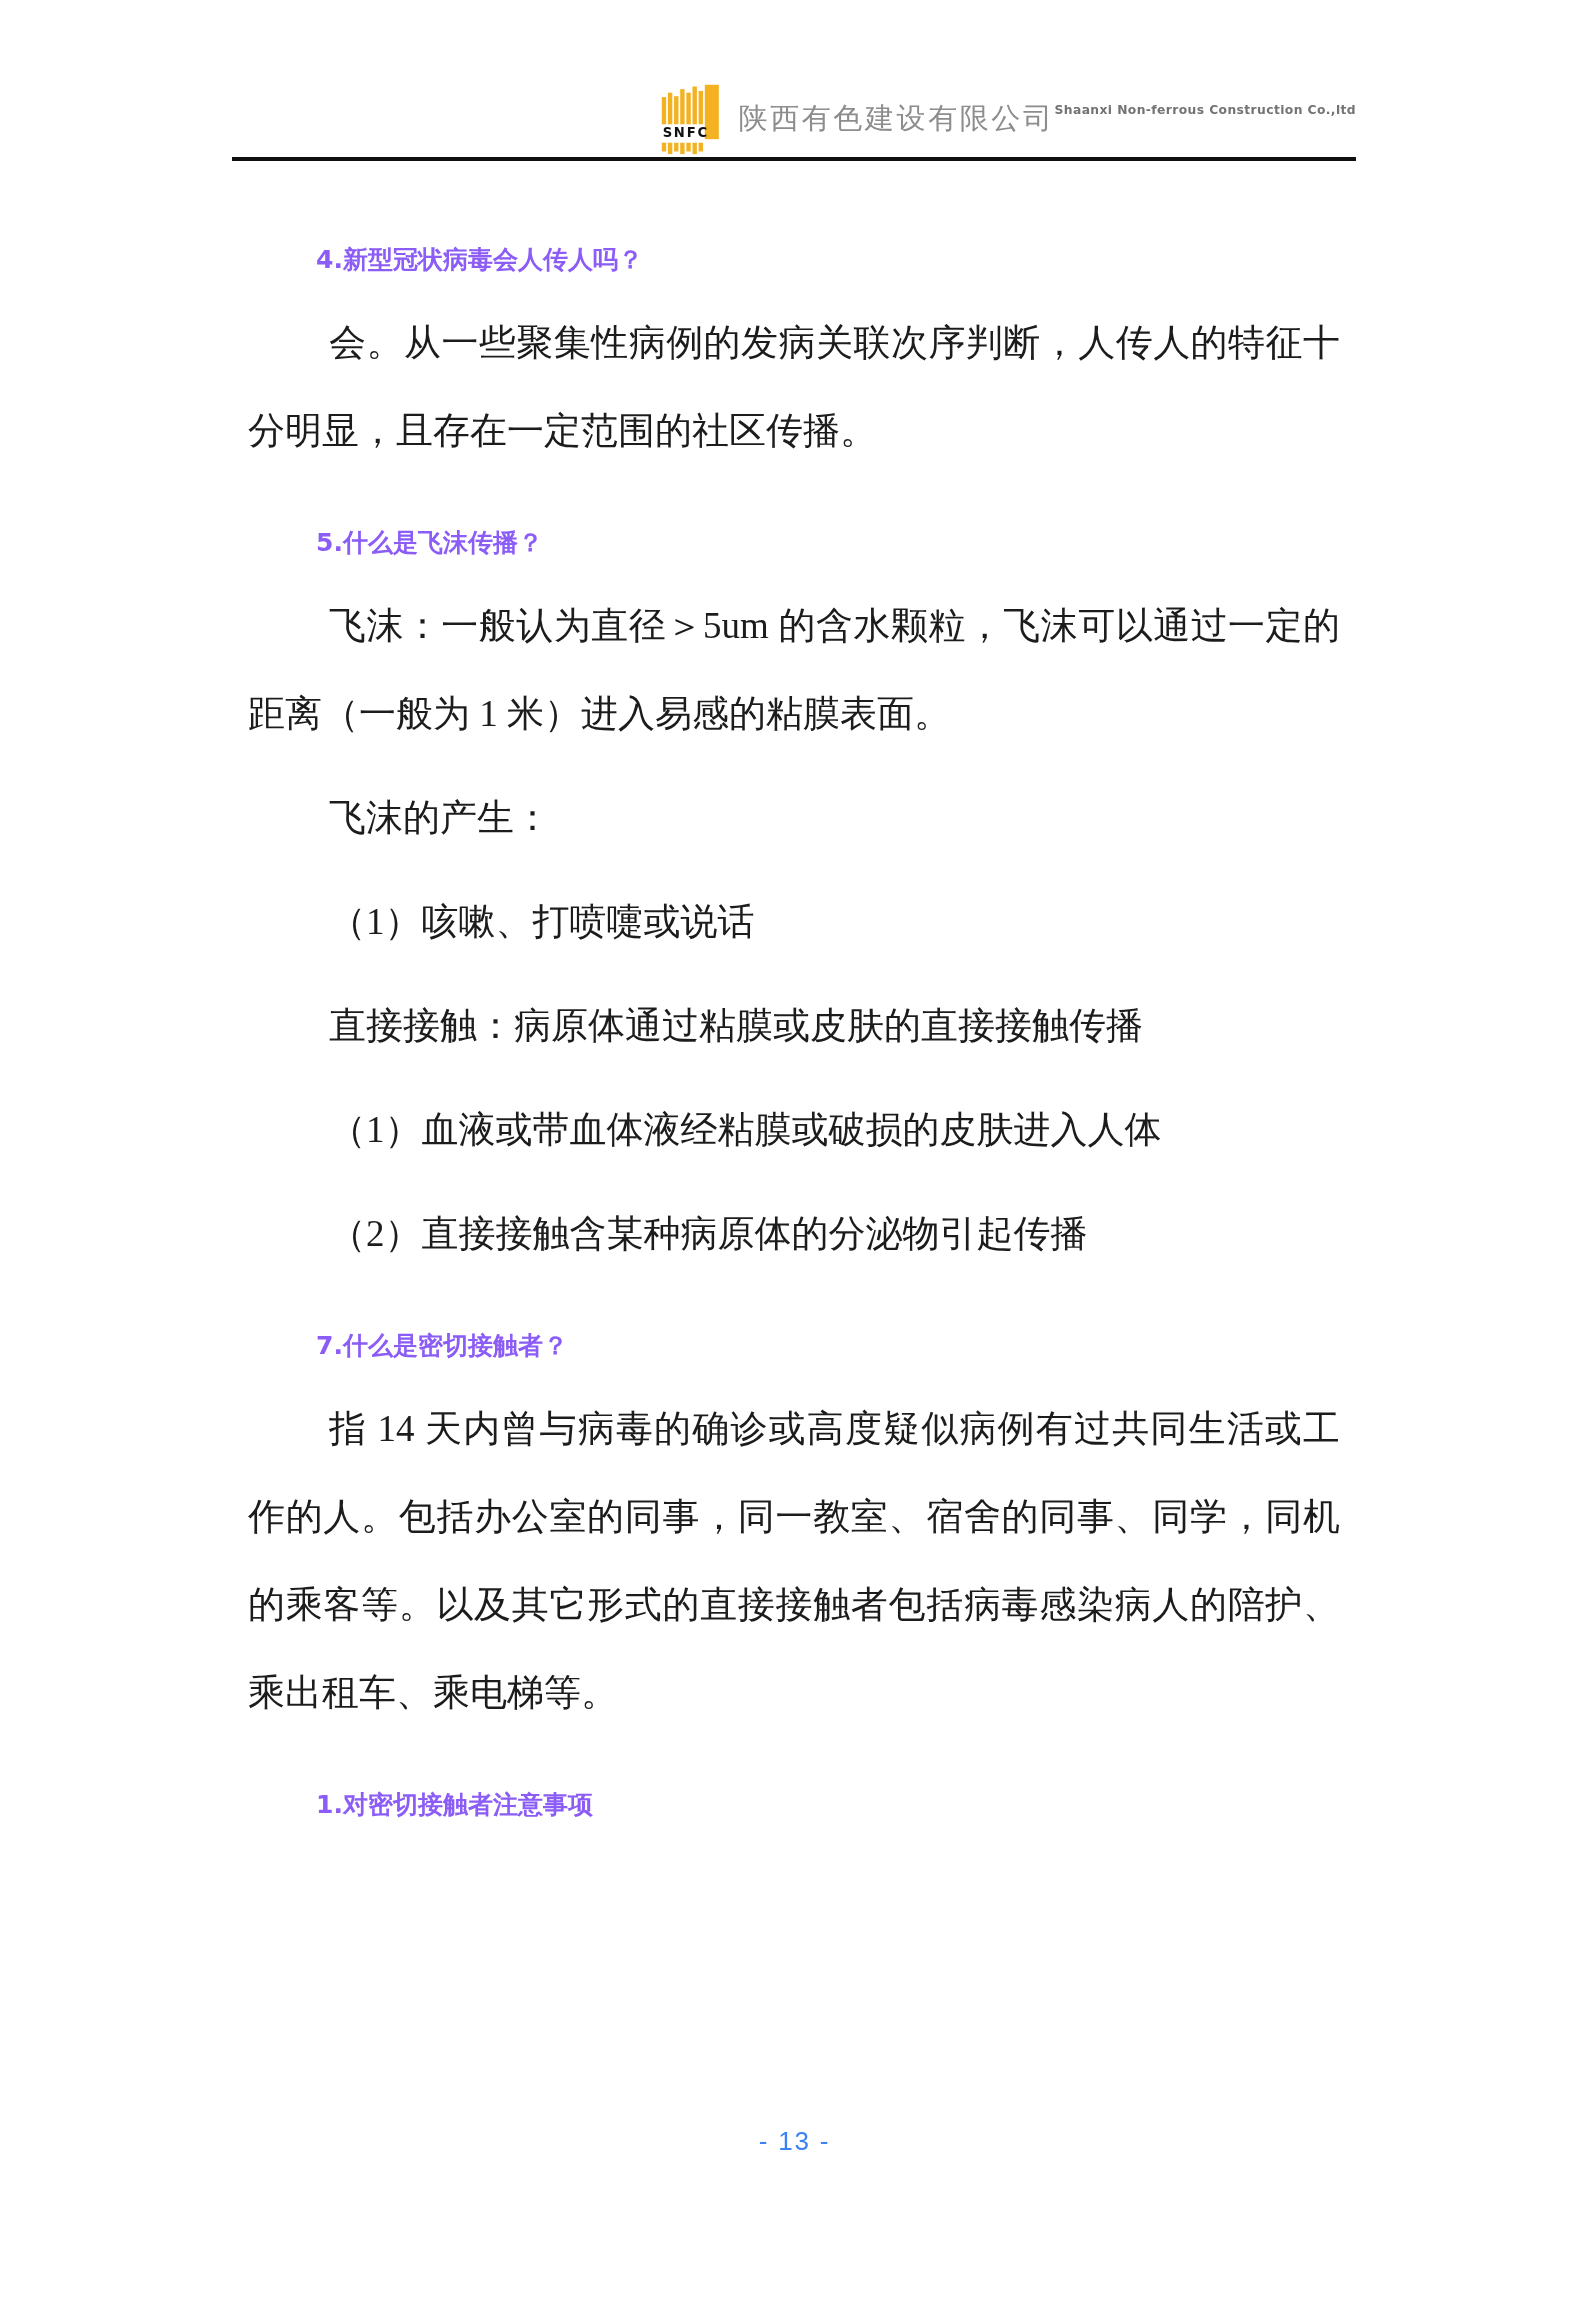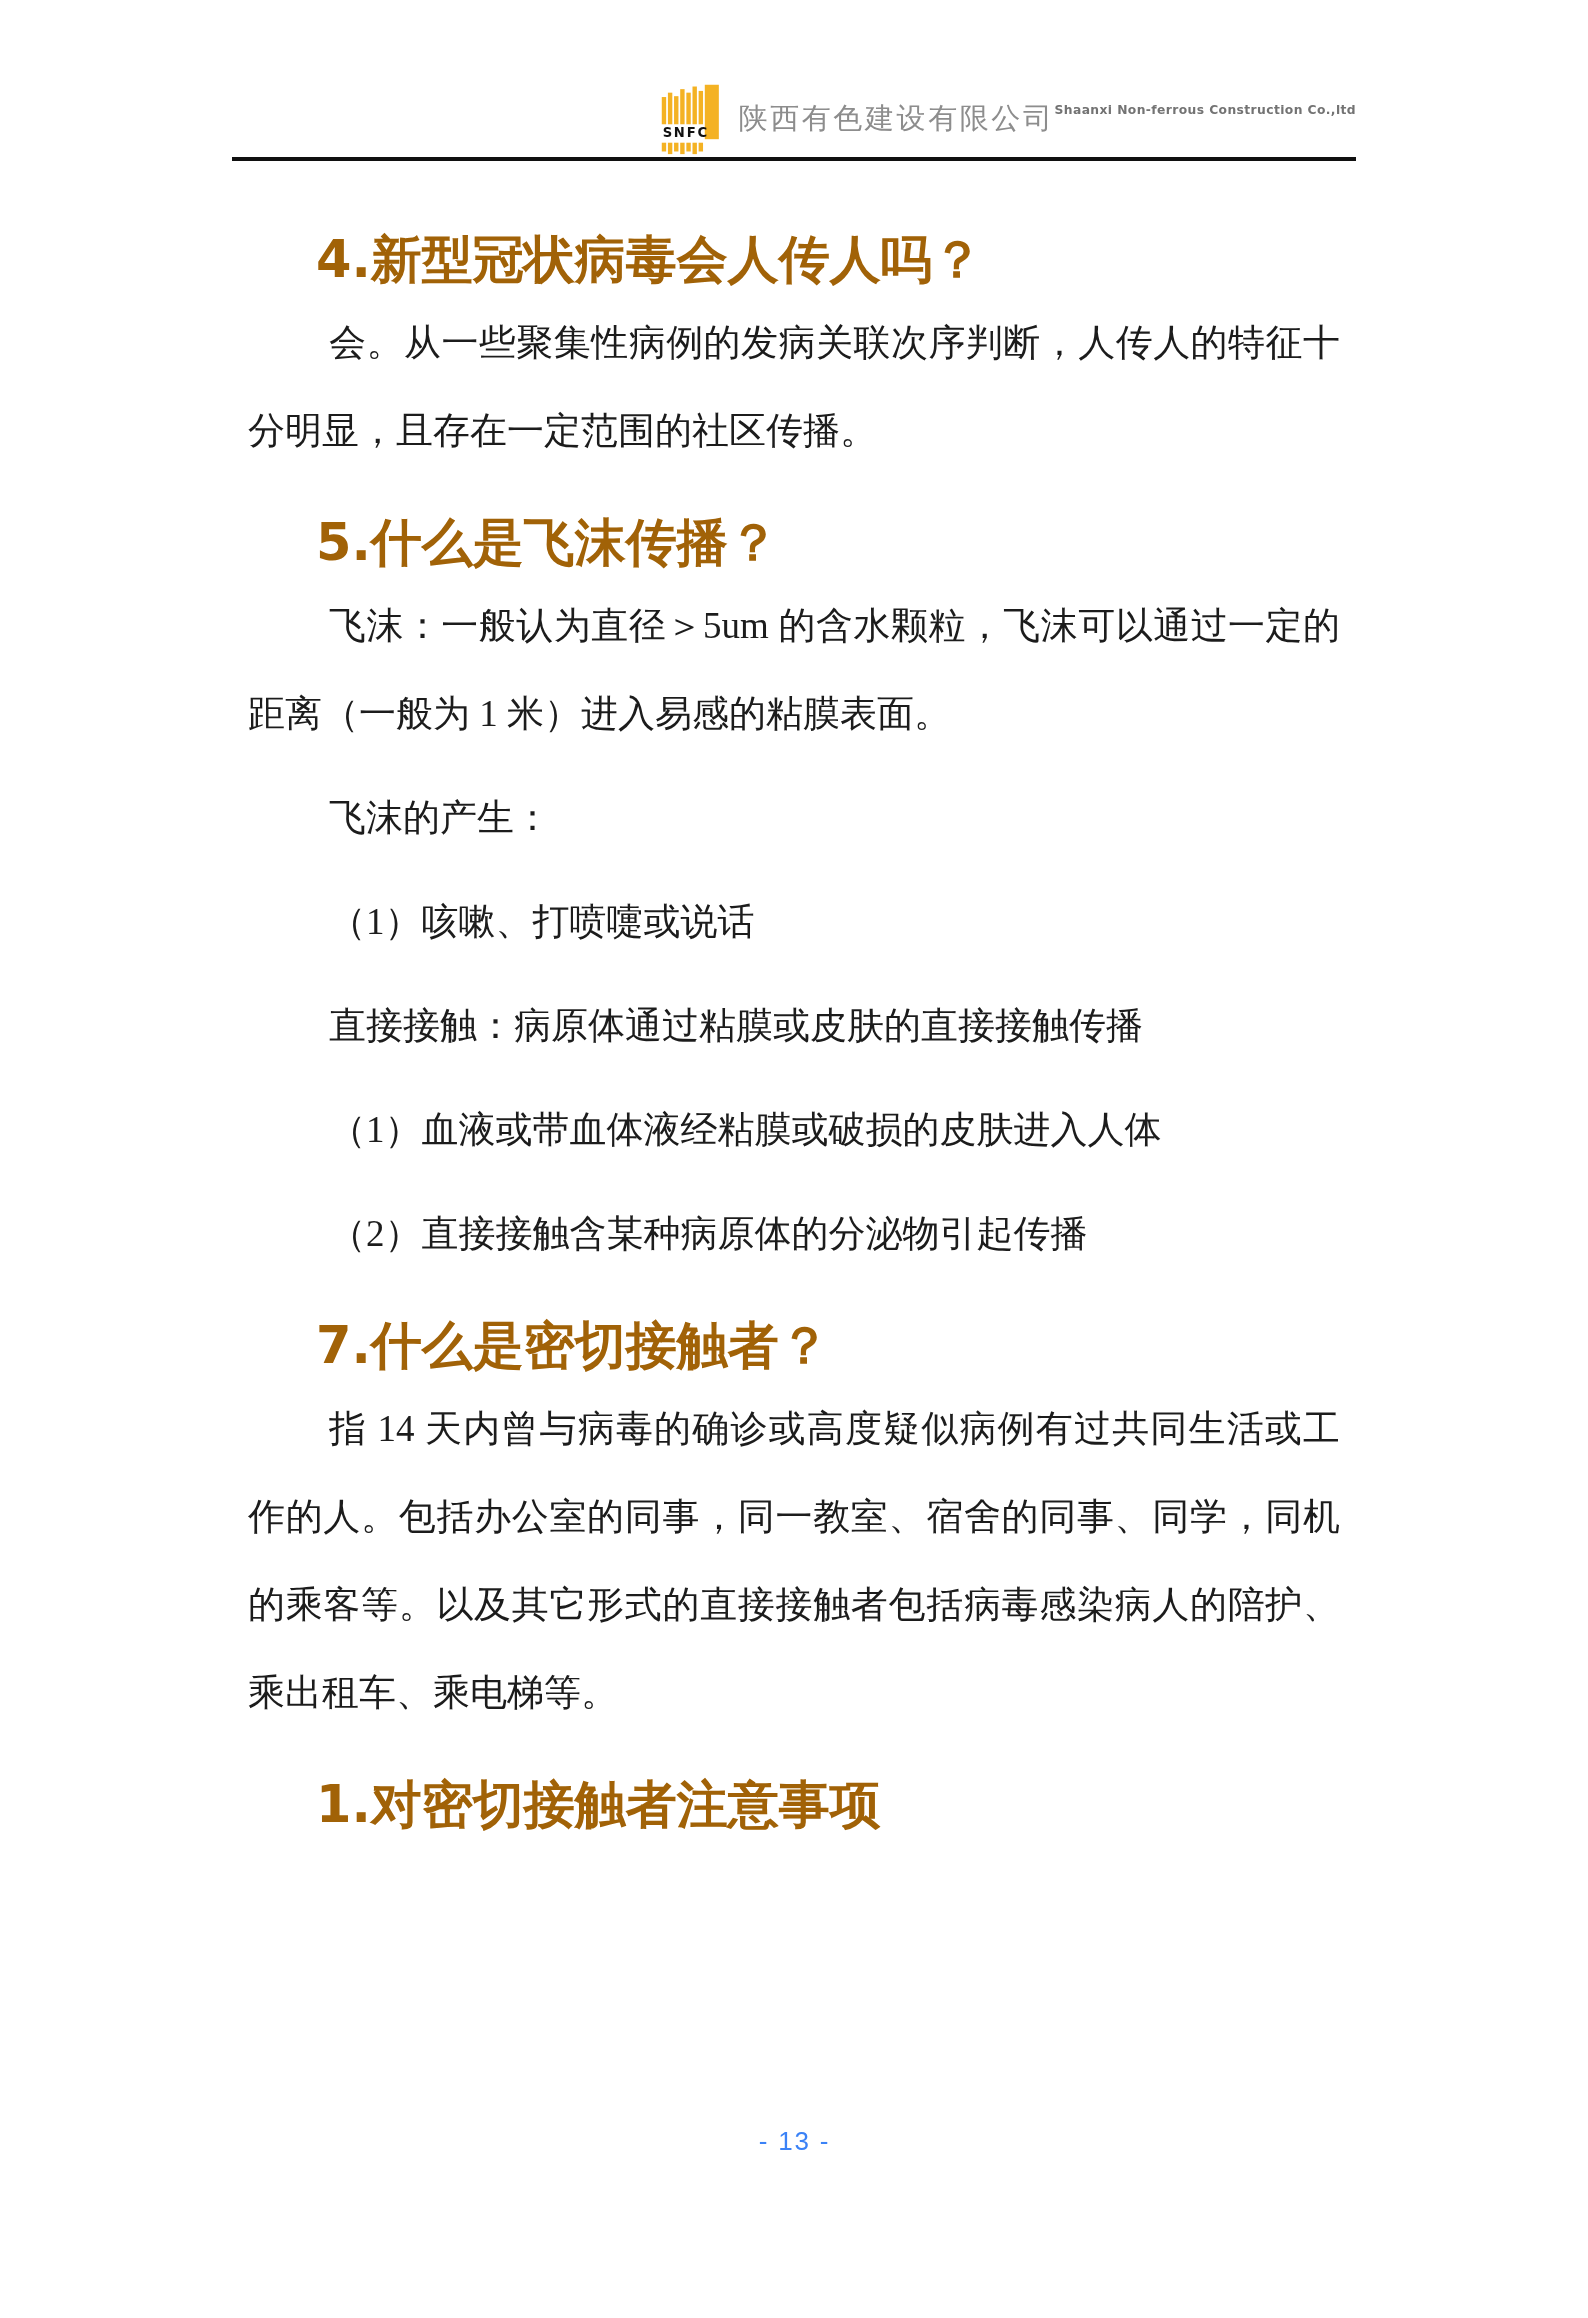--- a/index.html
+++ b/index.html
@@ -53,11 +53,11 @@
   .sec-heading {
     font-family: "DejaVu Sans", "Liberation Sans", sans-serif;
     font-weight: 900;
-    font-size: 51px;
+    font-size: 25px;
     line-height: 47px;
     margin: 44px 0 14px 0;
     text-indent: 84px;
-    color: #a16207;
+    color: #8b5cf6;
     text-align: left;
   }
   .content p.body-par {

